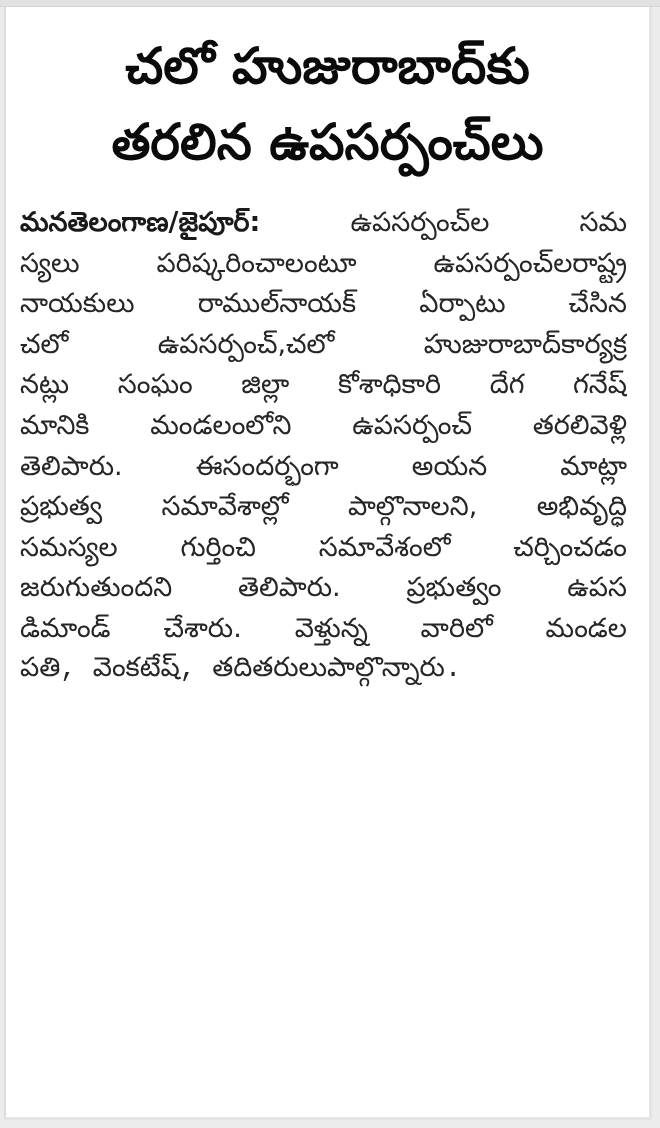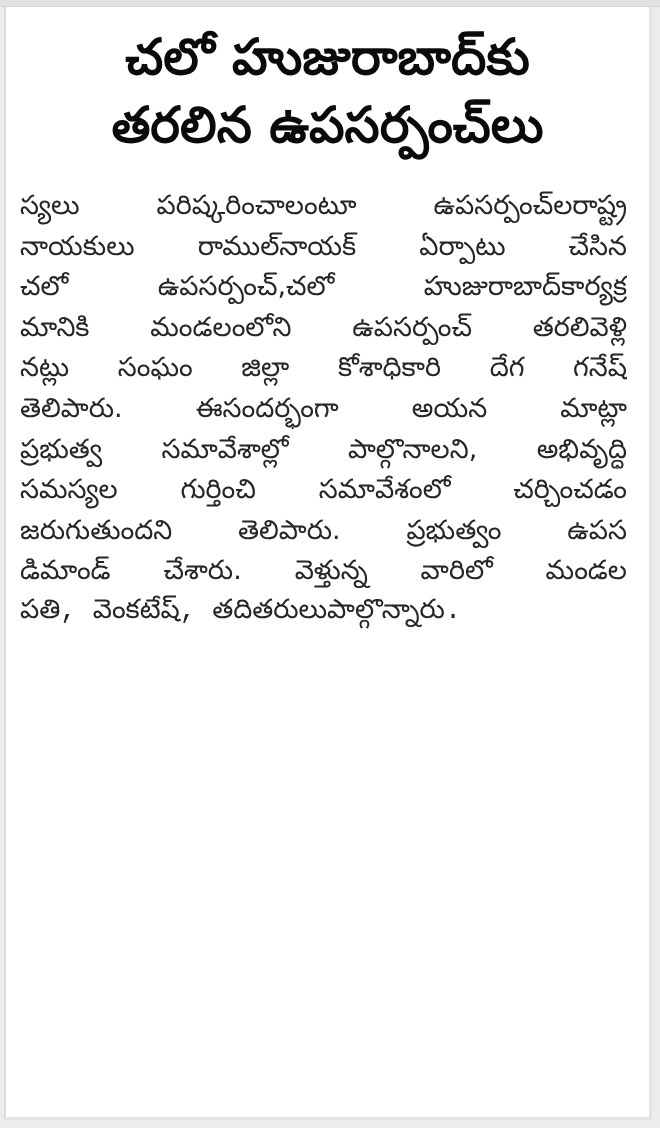--- a/index.html
+++ b/index.html
@@ -47,7 +47,7 @@
       display: block;
       white-space: nowrap;
     }
-    .headline-line.l1 { margin-top: 16px; }
+    .headline-line.l1 { margin-top: 25px; }
     .headline-line.l2 { }
     .body-text {
       margin: 0;

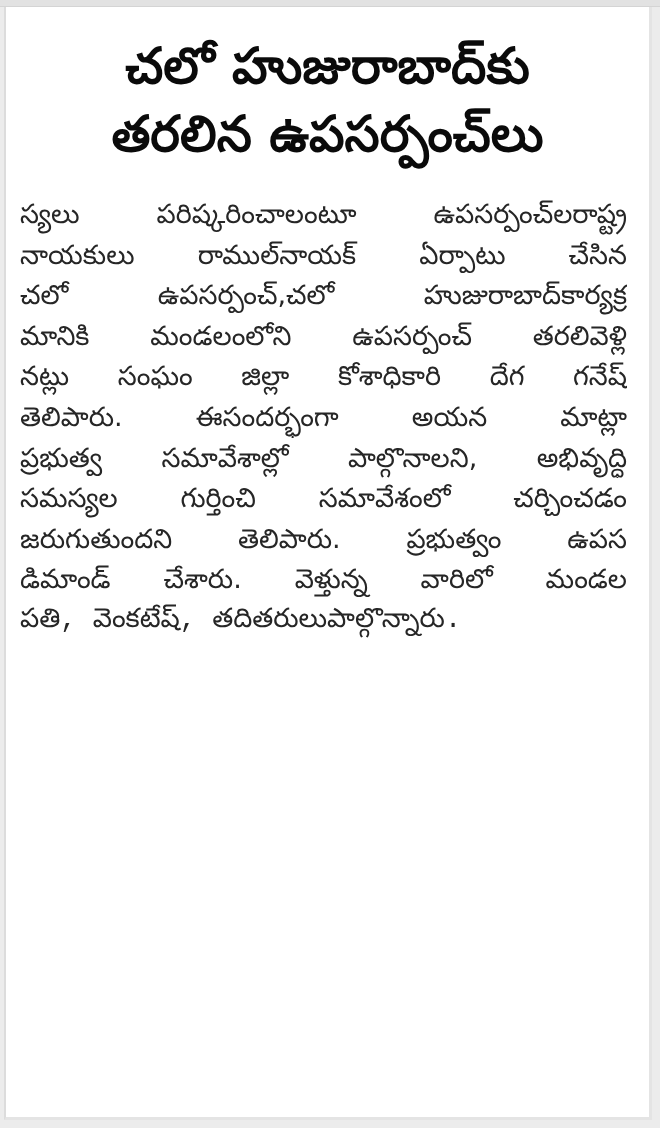--- a/index.html
+++ b/index.html
@@ -48,7 +48,7 @@
       white-space: nowrap;
     }
     .headline-line.l1 { margin-top: 25px; }
-    .headline-line.l2 { }
+    .headline-line.l2 { margin-top: 8px; }
     .body-text {
       margin: 0;
       padding: 0 22px 0 14px;

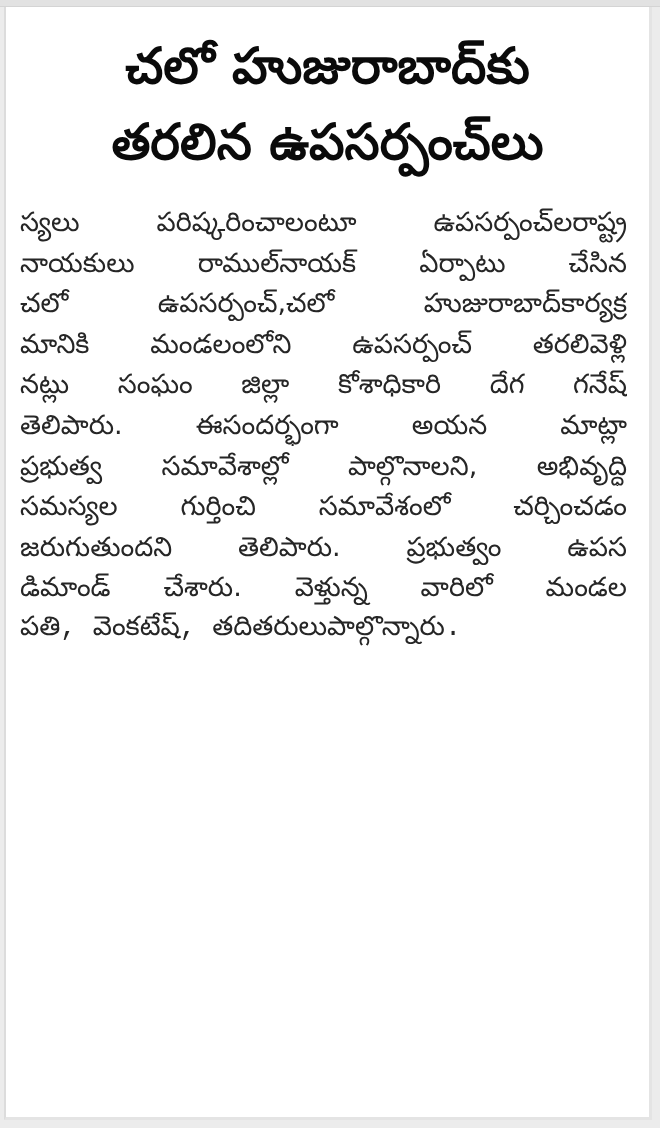--- a/index.html
+++ b/index.html
@@ -88,6 +88,7 @@
 
   <div class="body-wrap">
     <p class="body-text">
+      <span class="row"><span class="dateline">మనతెలంగాణ/జైపూర్:</span><span> ఉపసర్పంచ్‌ల సమ</span></span>
       <span class="row">స్యలు పరిష్కరించాలంటూ ఉపసర్పంచ్‌లరాష్ట్ర</span>
       <span class="row">నాయకులు రాముల్‌నాయక్ ఏర్పాటు చేసిన</span>
       <span class="row">చలో ఉపసర్పంచ్,చలో హుజురాబాద్‌కార్యక్ర</span>

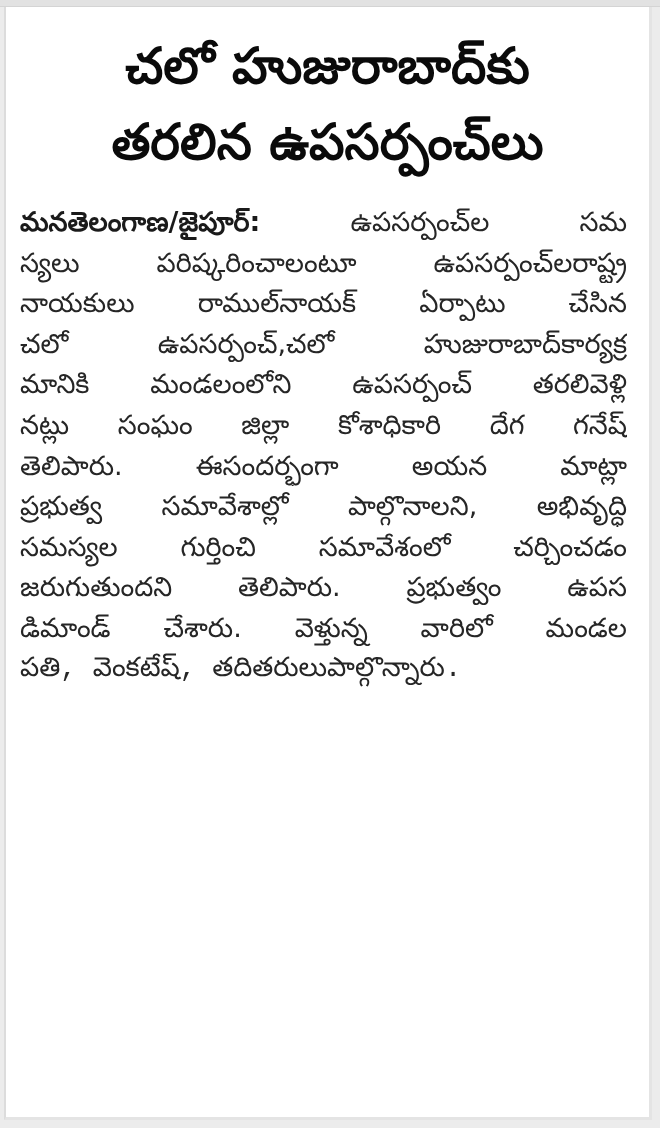--- a/index.html
+++ b/index.html
@@ -92,8 +92,8 @@
       <span class="row">స్యలు పరిష్కరించాలంటూ ఉపసర్పంచ్‌లరాష్ట్ర</span>
       <span class="row">నాయకులు రాముల్‌నాయక్ ఏర్పాటు చేసిన</span>
       <span class="row">చలో ఉపసర్పంచ్,చలో హుజురాబాద్‌కార్యక్ర</span>
+      <span class="row">నట్లు సంఘం జిల్లా కోశాధికారి దేగ గనేష్</span>
       <span class="row">మానికి మండలంలోని ఉపసర్పంచ్ తరలివెళ్లి</span>
-      <span class="row">నట్లు సంఘం జిల్లా కోశాధికారి దేగ గనేష్</span>
       <span class="row">తెలిపారు. ఈసందర్భంగా అయన మాట్లా</span>
       <span class="row">ప్రభుత్వ సమావేశాల్లో పాల్గొనాలని, అభివృద్ధి</span>
       <span class="row">సమస్యల గుర్తించి సమావేశంలో చర్చించడం</span>

